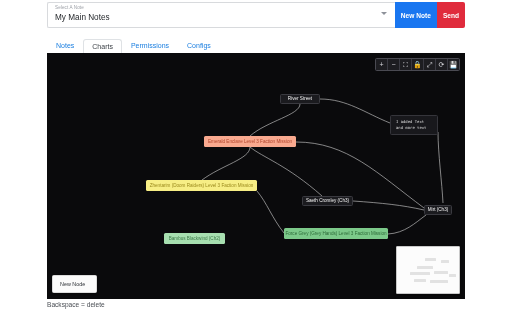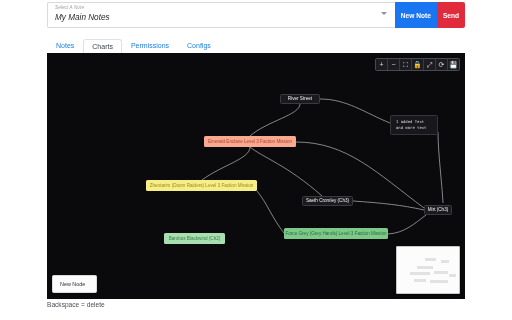--- a/index.html
+++ b/index.html
@@ -19,7 +19,7 @@
     flex:1;position:relative;background:#fff;
     border:1px solid #d8dadd;border-right:none;
     border-radius:2px 0 0 2px;
-    padding:2px 6px 12px 7px;box-sizing:border-box;font-style:italic;
+    padding:2px 6px 12px 7px;box-sizing:border-box;
   }
   .select-label{
     font-size:4.6px;color:#9b9fa6;letter-spacing:.1px;line-height:6px;

